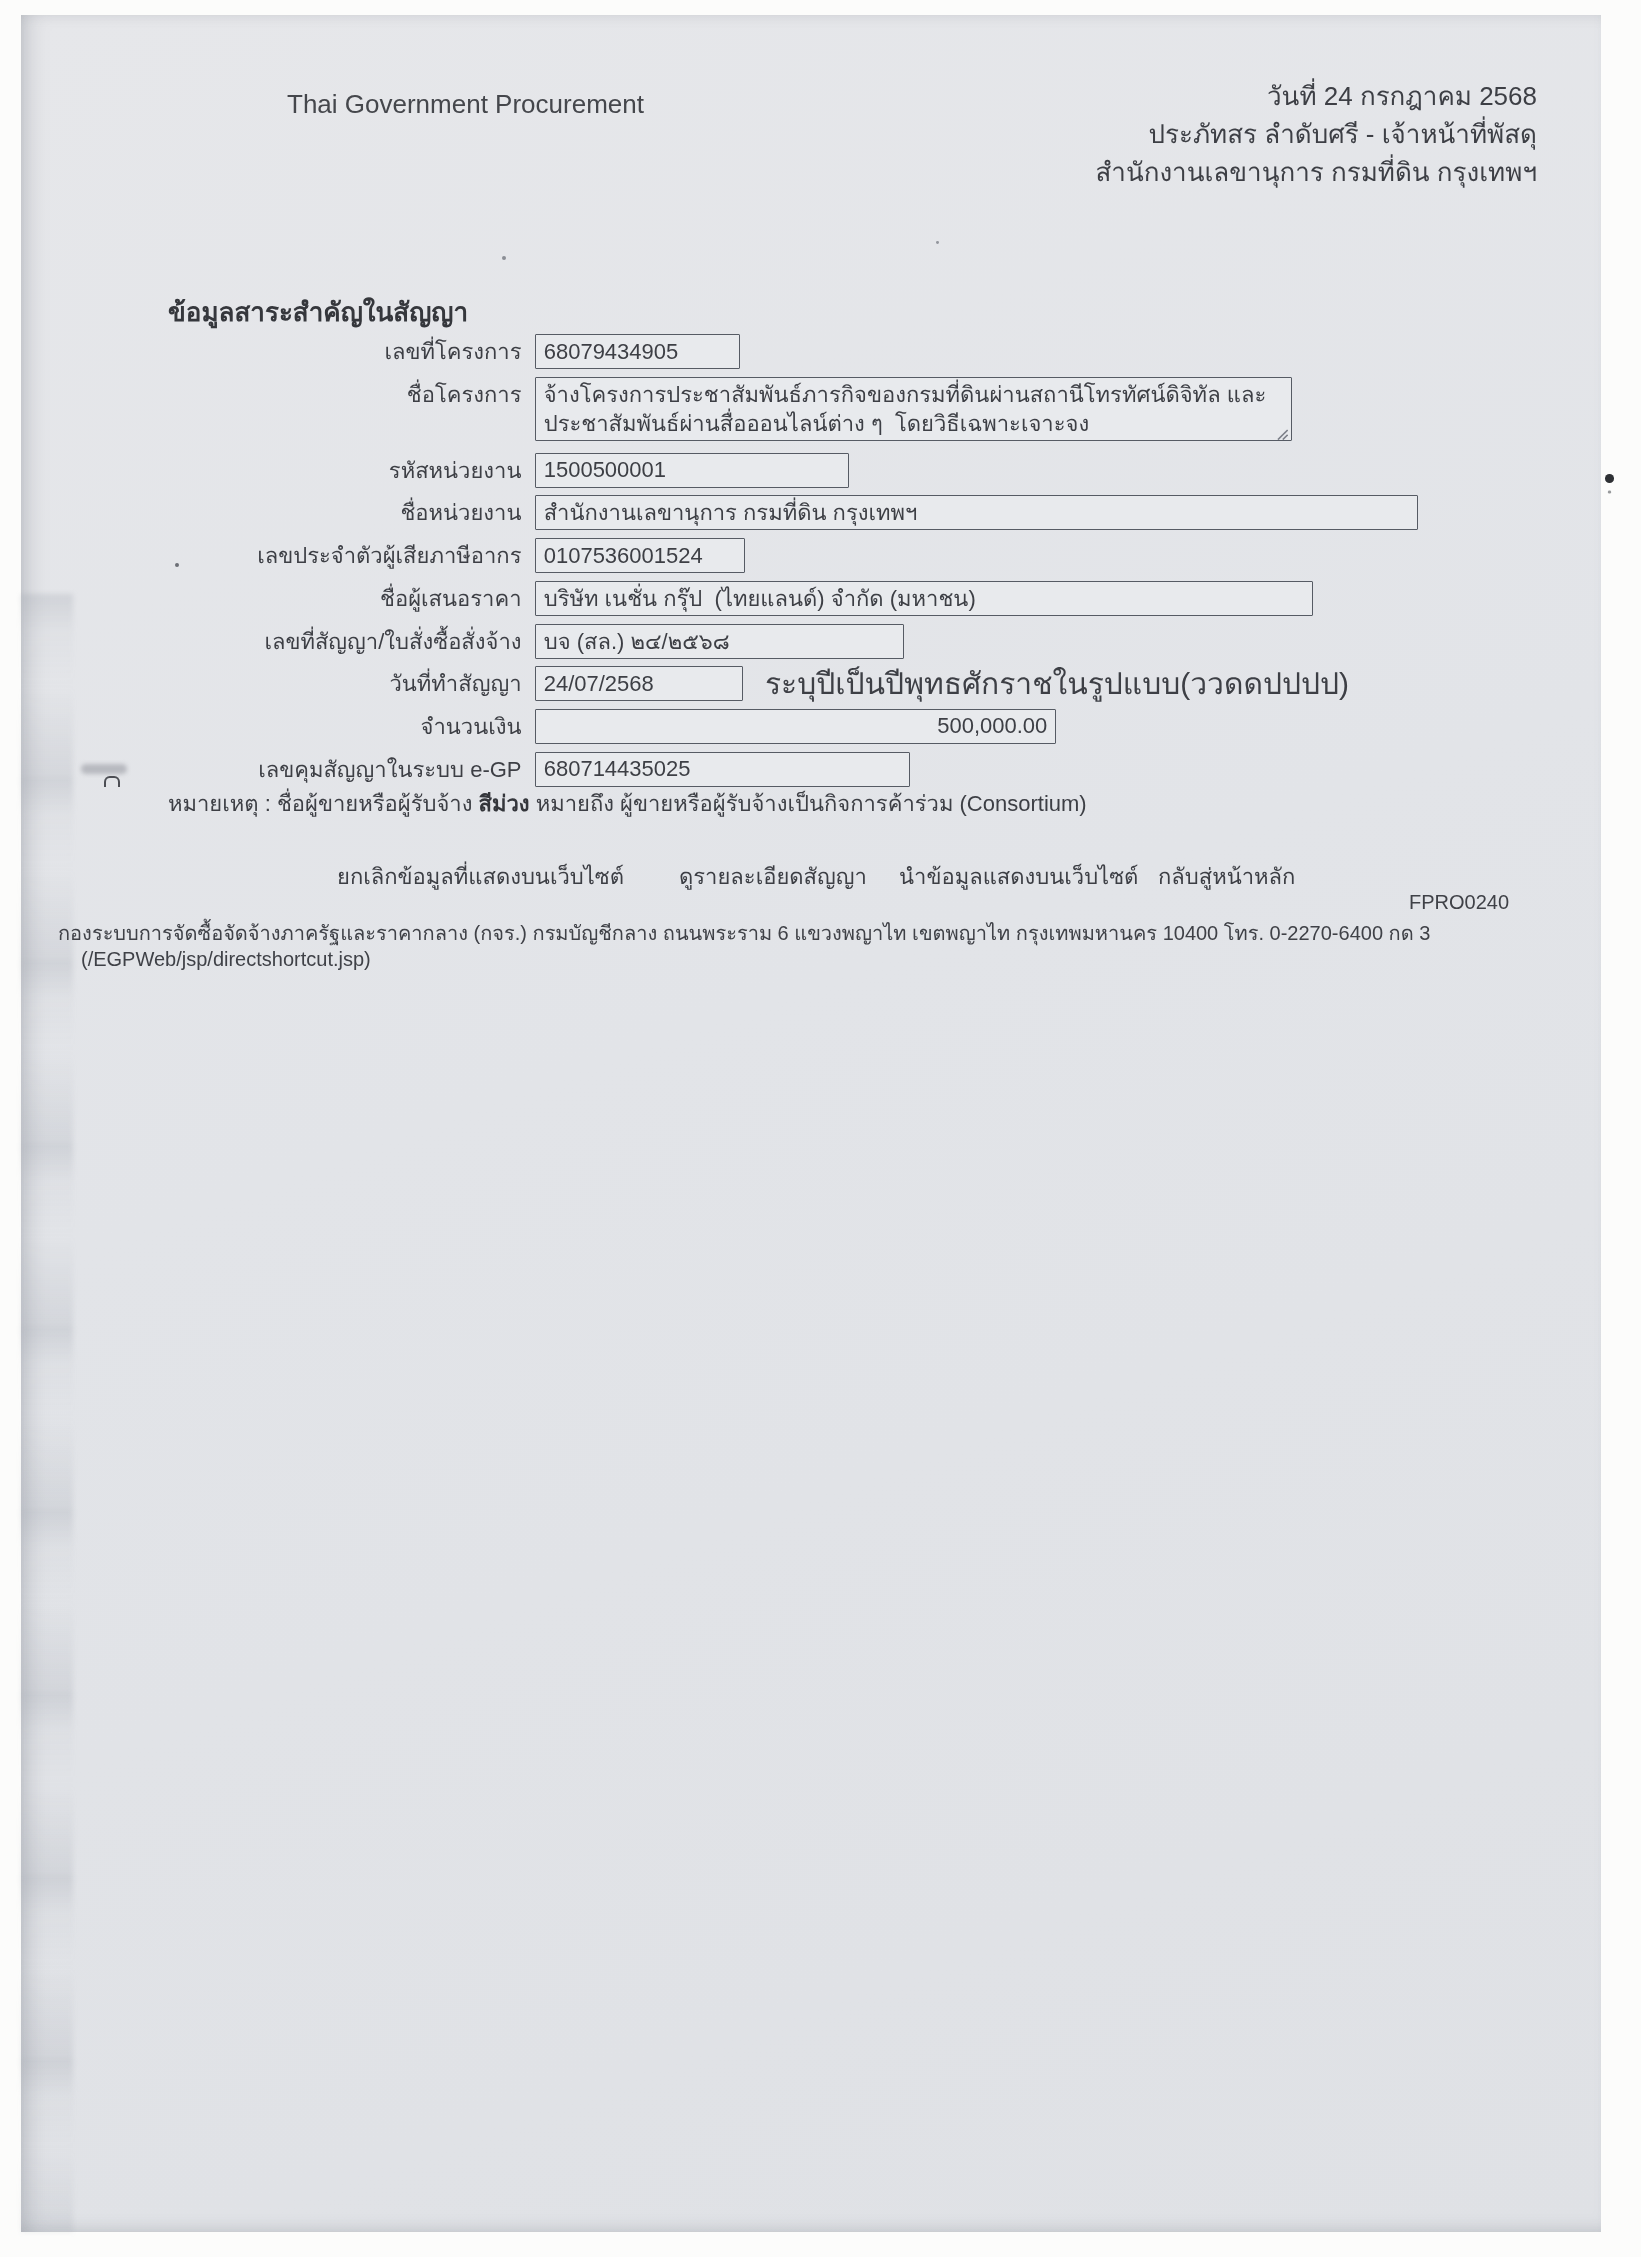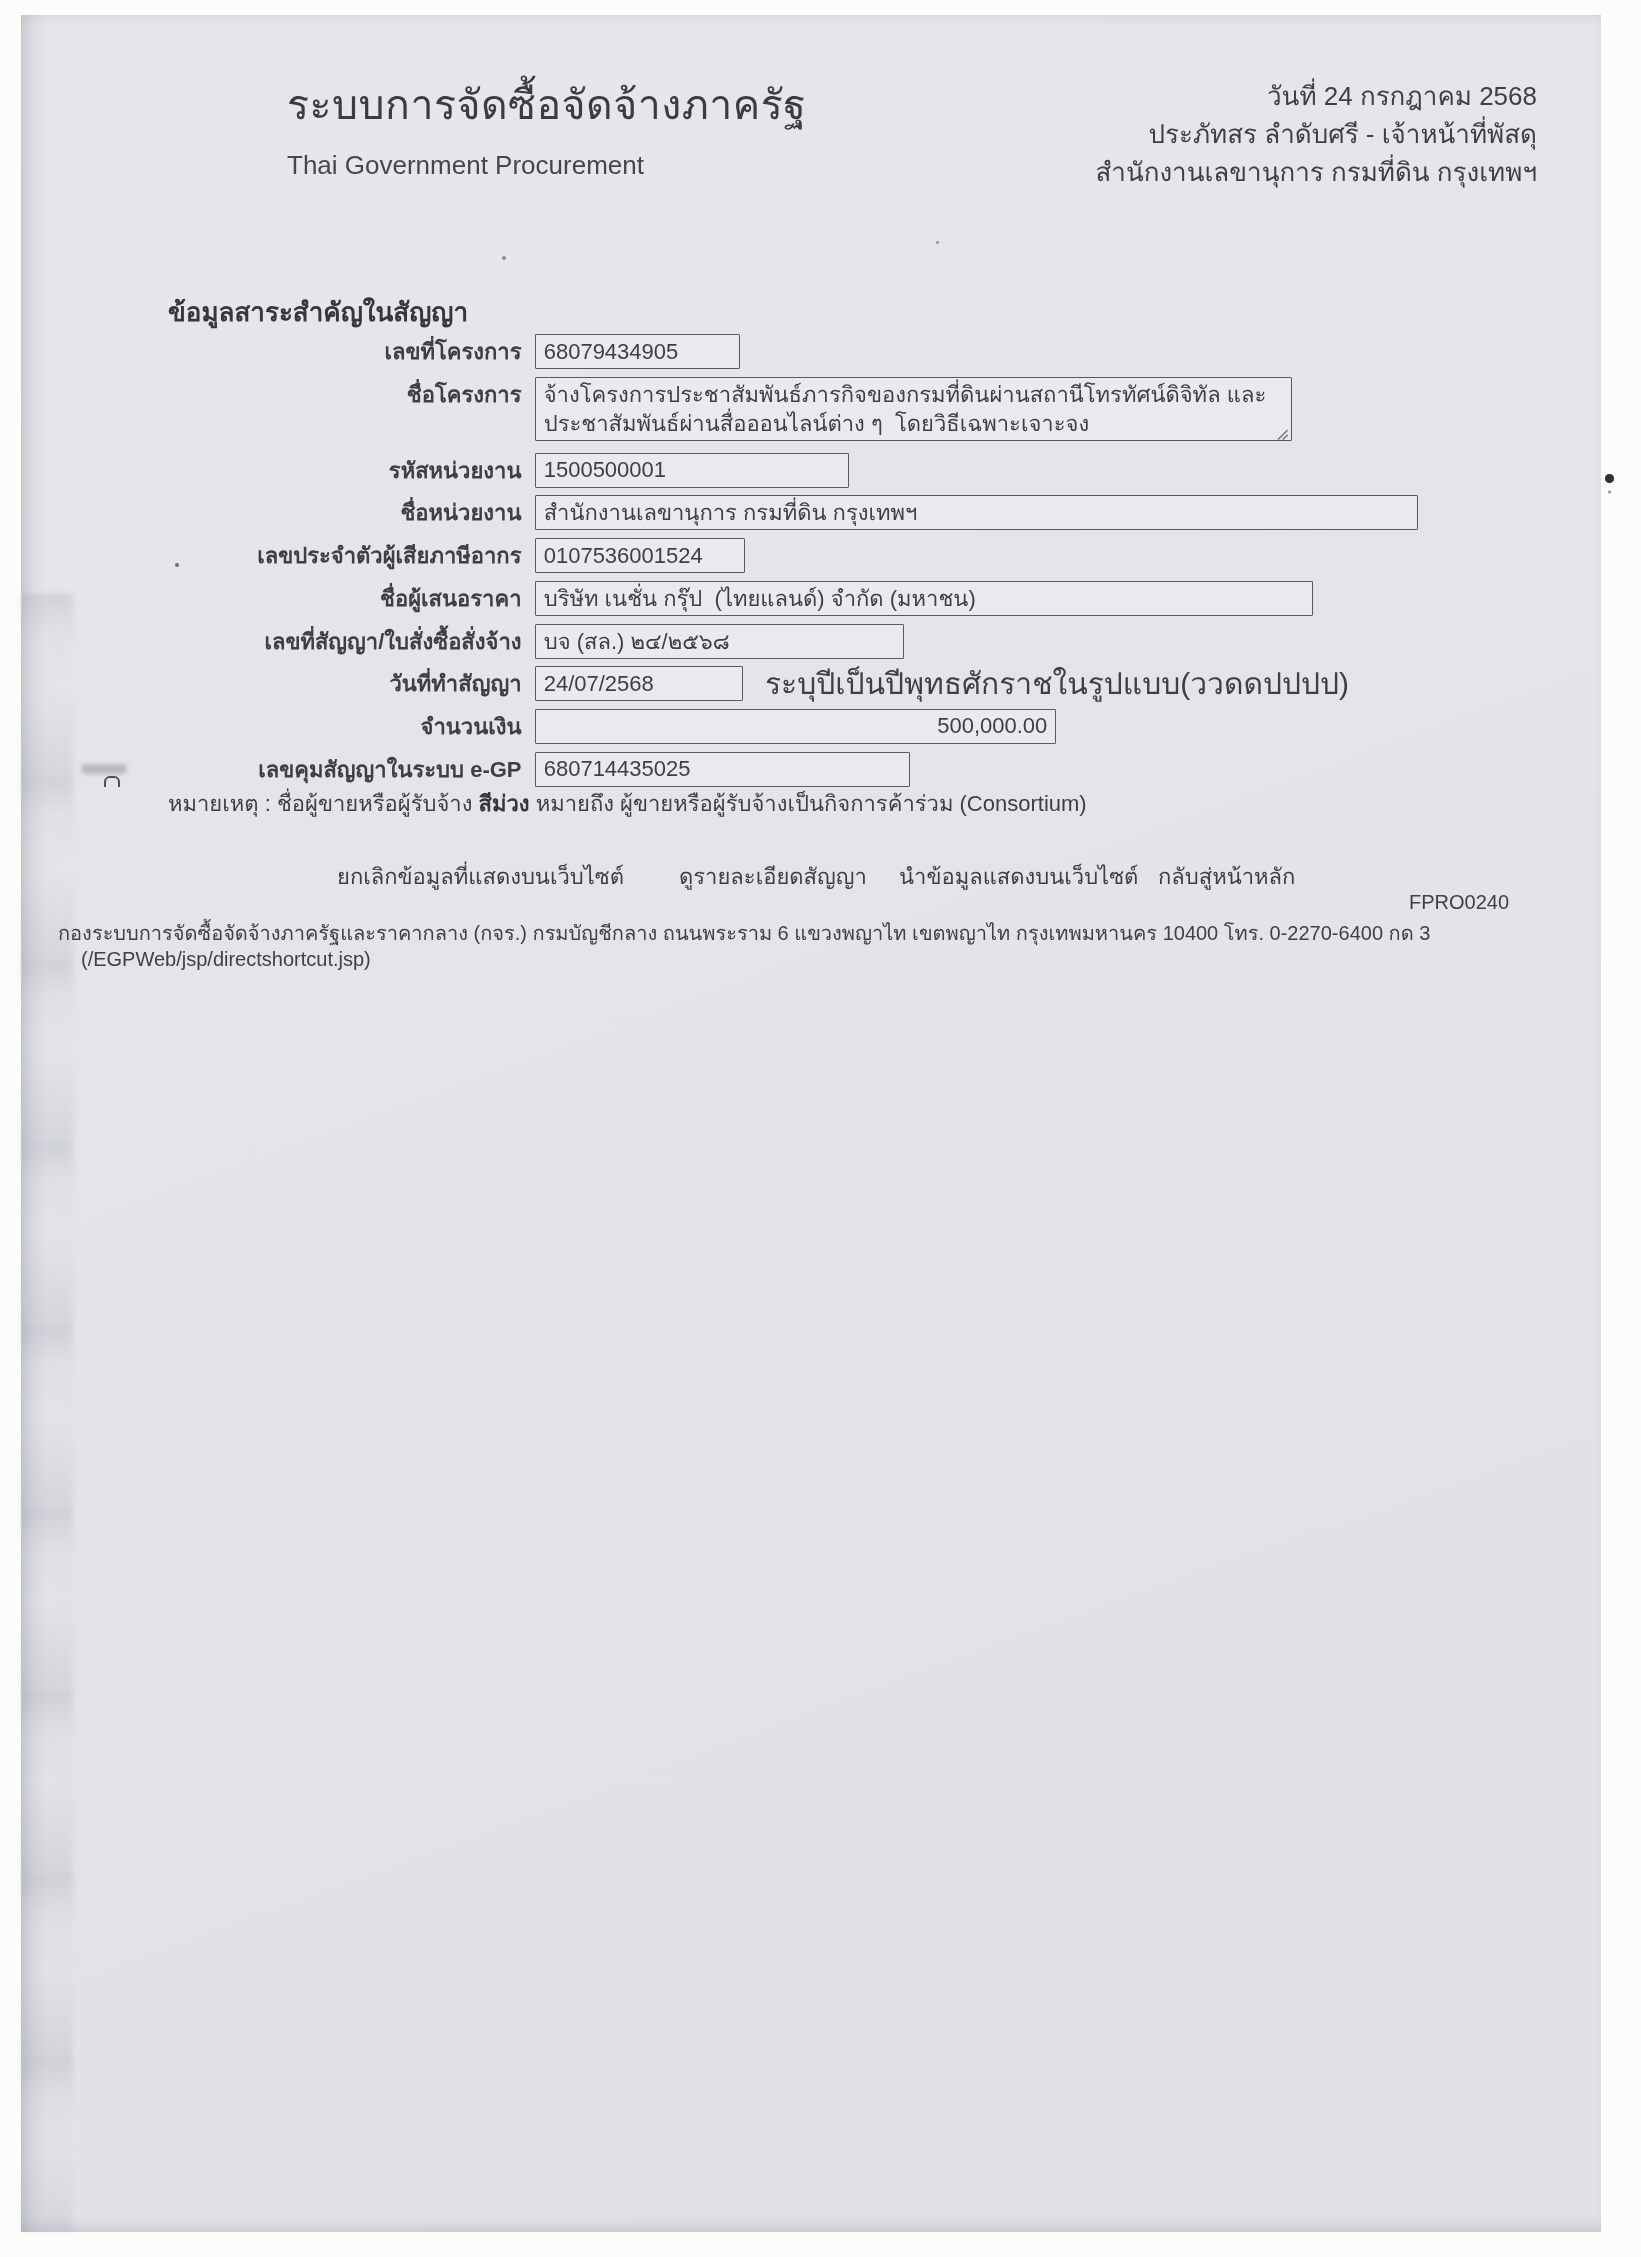--- a/index.html
+++ b/index.html
@@ -76,7 +76,6 @@
   <div class="edge-waves"></div>
 
   <div class="title-block">
-    <div class="title-th">ระบบการจัดซื้อจัดจ้างภาครัฐ</div>
     <div class="title-en">Thai Government Procurement</div>
   </div>
   <div class="meta-block">

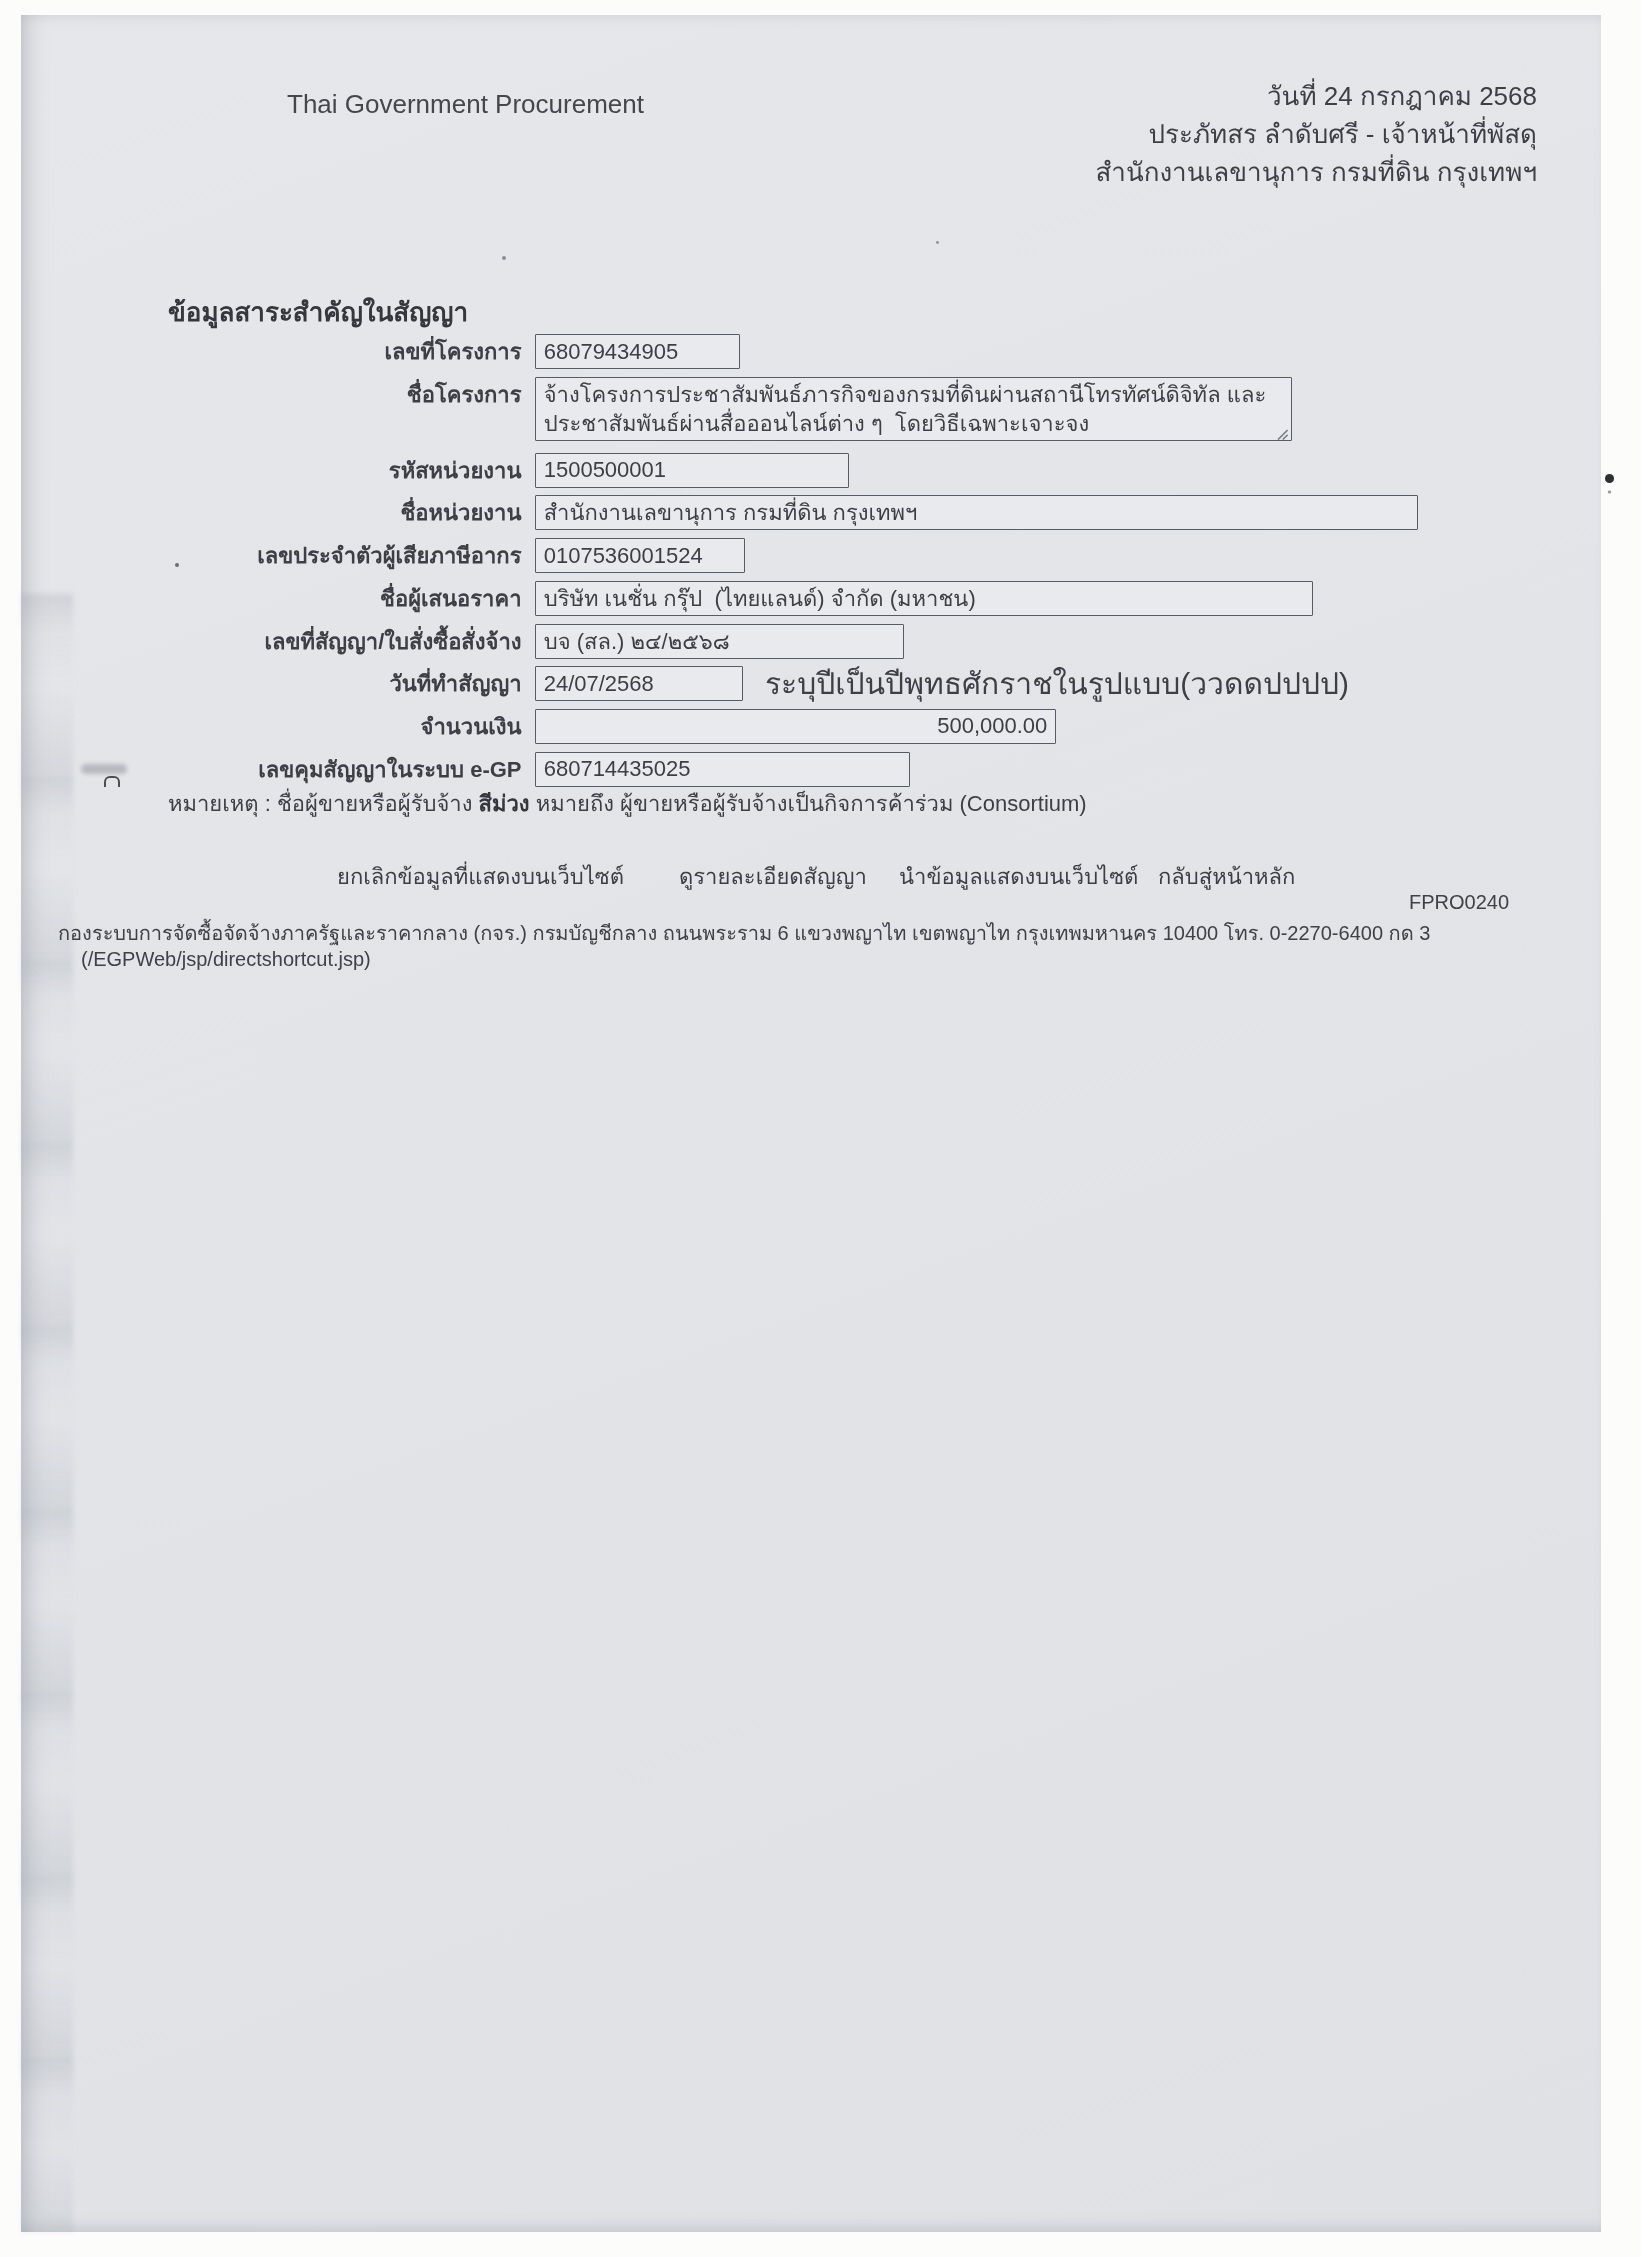--- a/index.html
+++ b/index.html
@@ -35,7 +35,7 @@
   
   .form-area{position:absolute;left:0;top:319px;width:1580px;}
   .row{display:flex;align-items:flex-start;margin-bottom:7.7px;}
-  .lbl{width:514px;padding-right:13.5px;box-sizing:border-box;text-align:right;font-size:22px;line-height:35px;color:#3d3f45;white-space:nowrap;font-weight:bold;}
+  .lbl{width:514px;padding-right:13.5px;box-sizing:border-box;text-align:right;font-size:22px;line-height:35px;color:#3d3f45;white-space:nowrap;}
   .inp{
     box-sizing:border-box;height:35px;border:1.9px solid #565b64;border-radius:1px;
     background:#e8eaed;font-family:inherit;font-size:22px;color:#3d3f45;padding:0 7.7px;outline:none;

